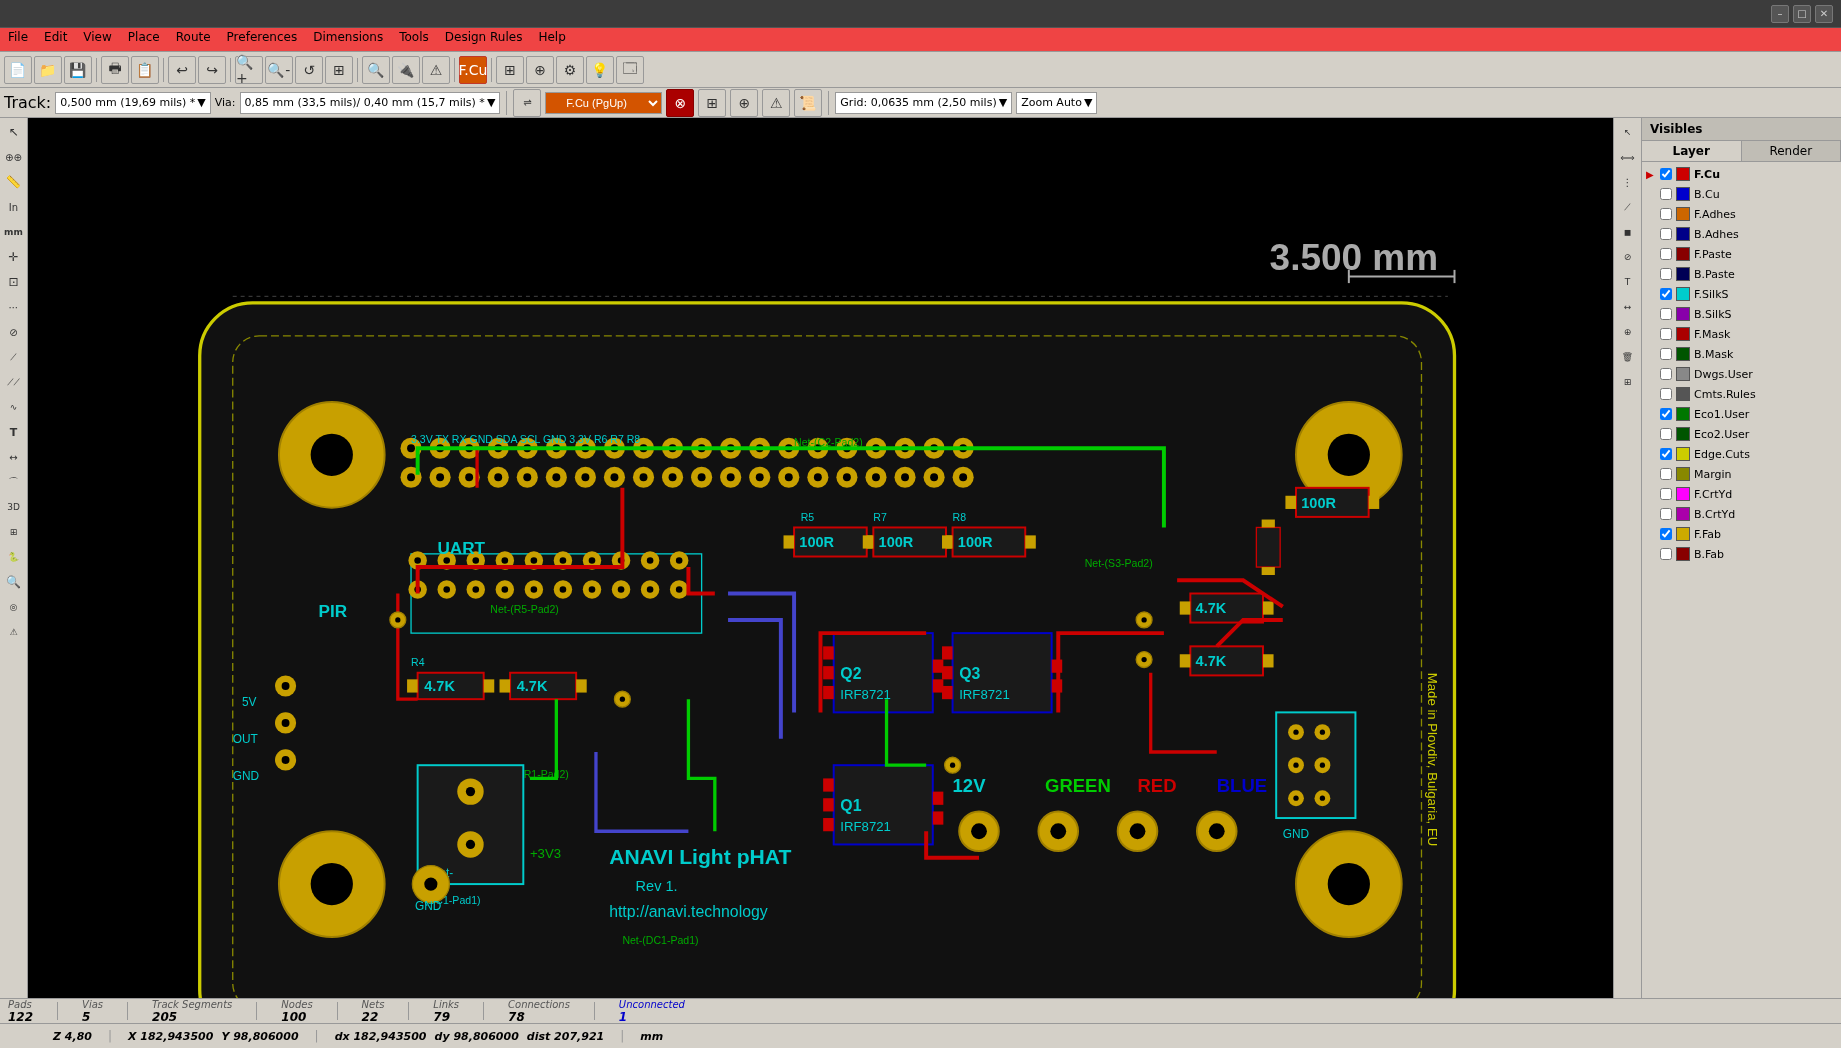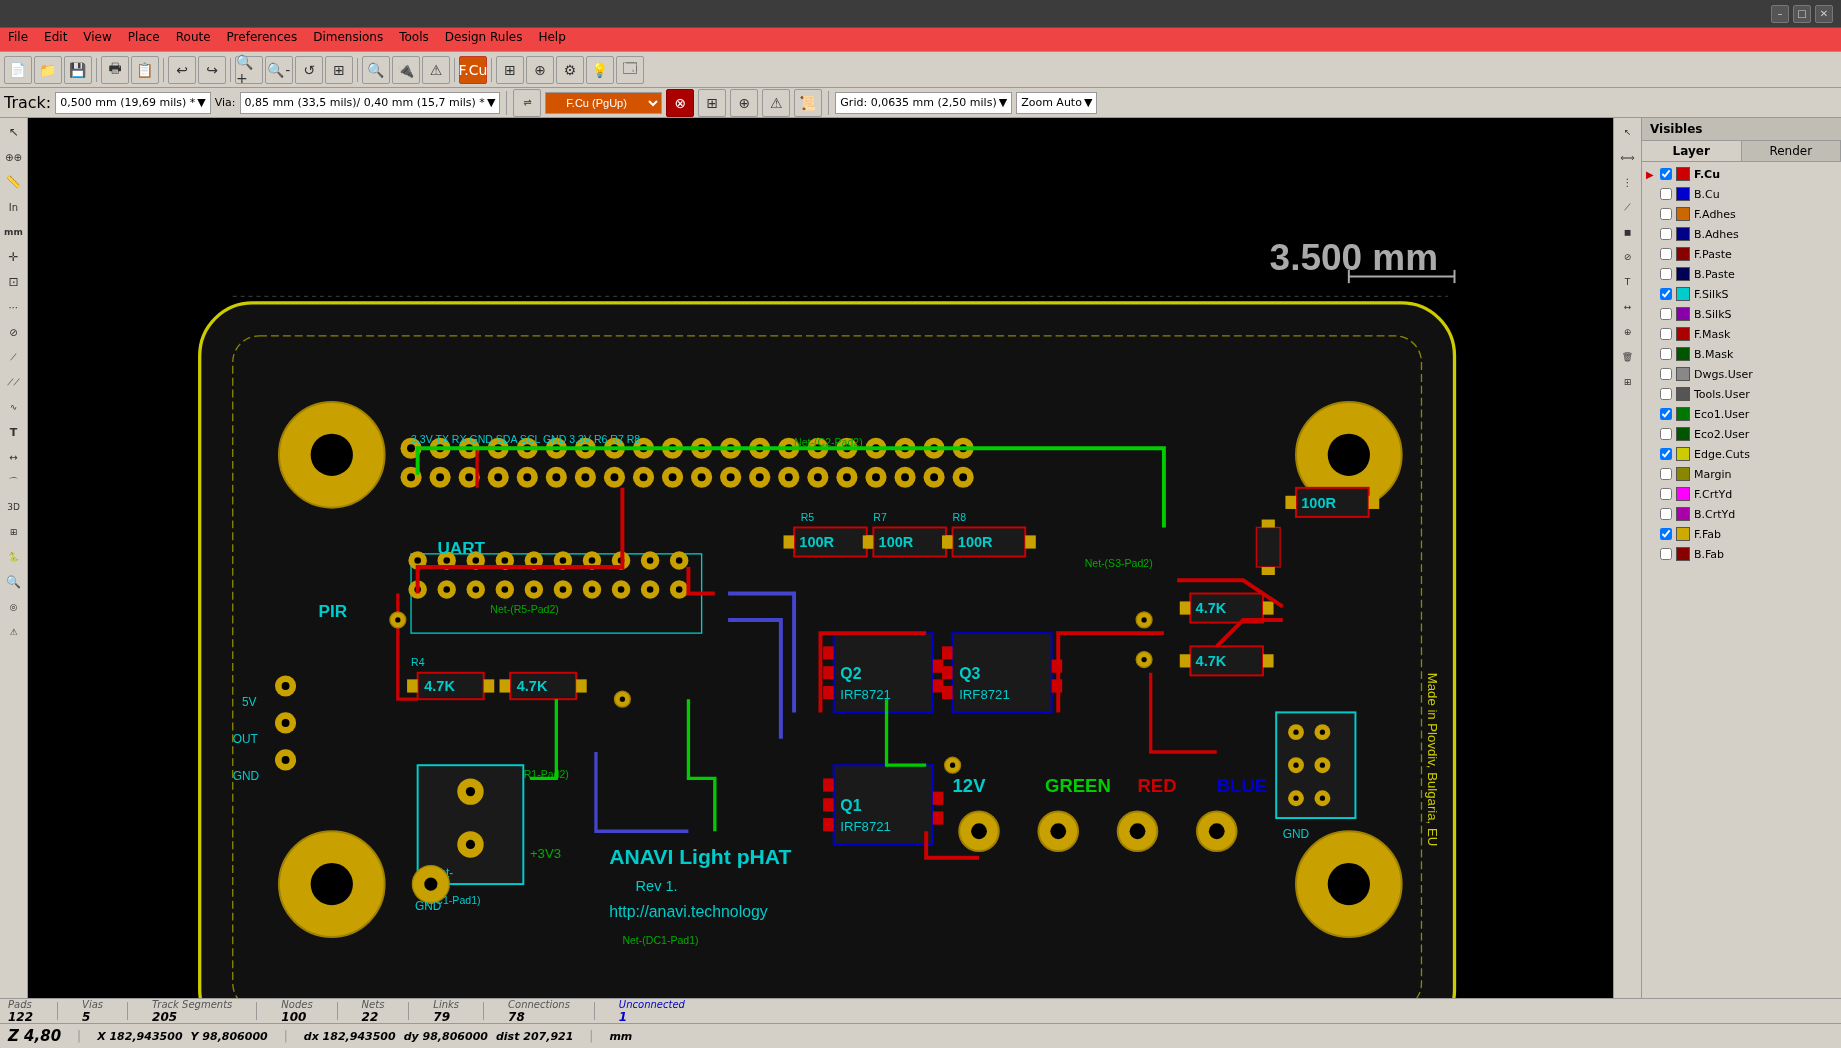--- a/index.html
+++ b/index.html
@@ -854,7 +854,7 @@
               <span style="font-size: 10px; color: rgb(204, 0, 0); width: 10px; flex-shrink: 0;"></span>
               <input type="checkbox" class="layer-checkbox" style="">
               <div class="layer-color-box" style="background-color: rgb(85, 85, 85);"></div>
-              <span class="layer-name">Tools.User</span>
+              <span class="layer-name">Cmts.Rules</span>
             </div>
             <div class="layer-row">
               <span style="font-size: 10px; color: rgb(204, 0, 0); width: 10px; flex-shrink: 0;"></span>

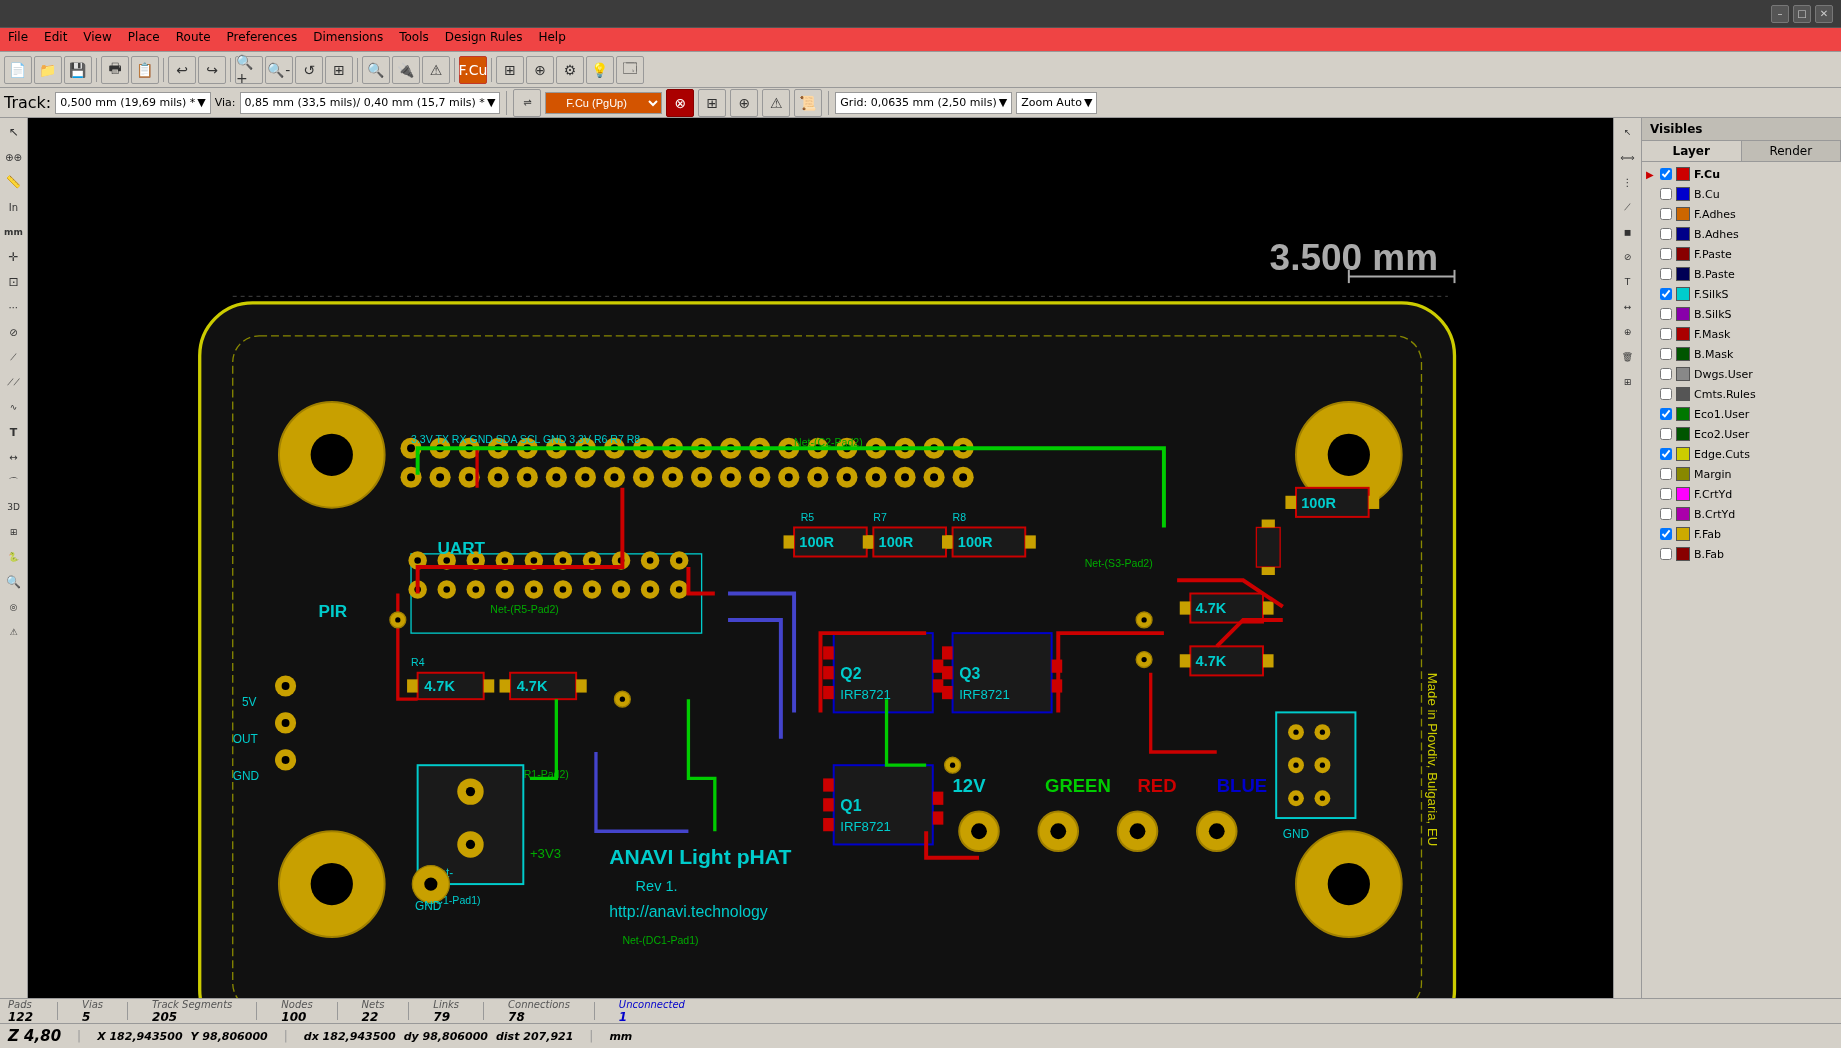--- a/index.html
+++ b/index.html
@@ -953,7 +953,7 @@
     </div>
   </div>
   <div id="status-bottom">
-    <span class="status-value" style="font-size:15px; color:#000;">Z 4,80</span>
+    <span class="status-value" style="font-size:11px; color:#000;margin-left:45px;">Z 4,80</span>
     <span style="margin: 0 8px; color:#999;">|</span>
     <span class="status-value" style="font-size:11px; color:#000;">X 182,943500</span>
     <span class="status-value" style="font-size:11px; color:#000;">Y 98,806000</span>

